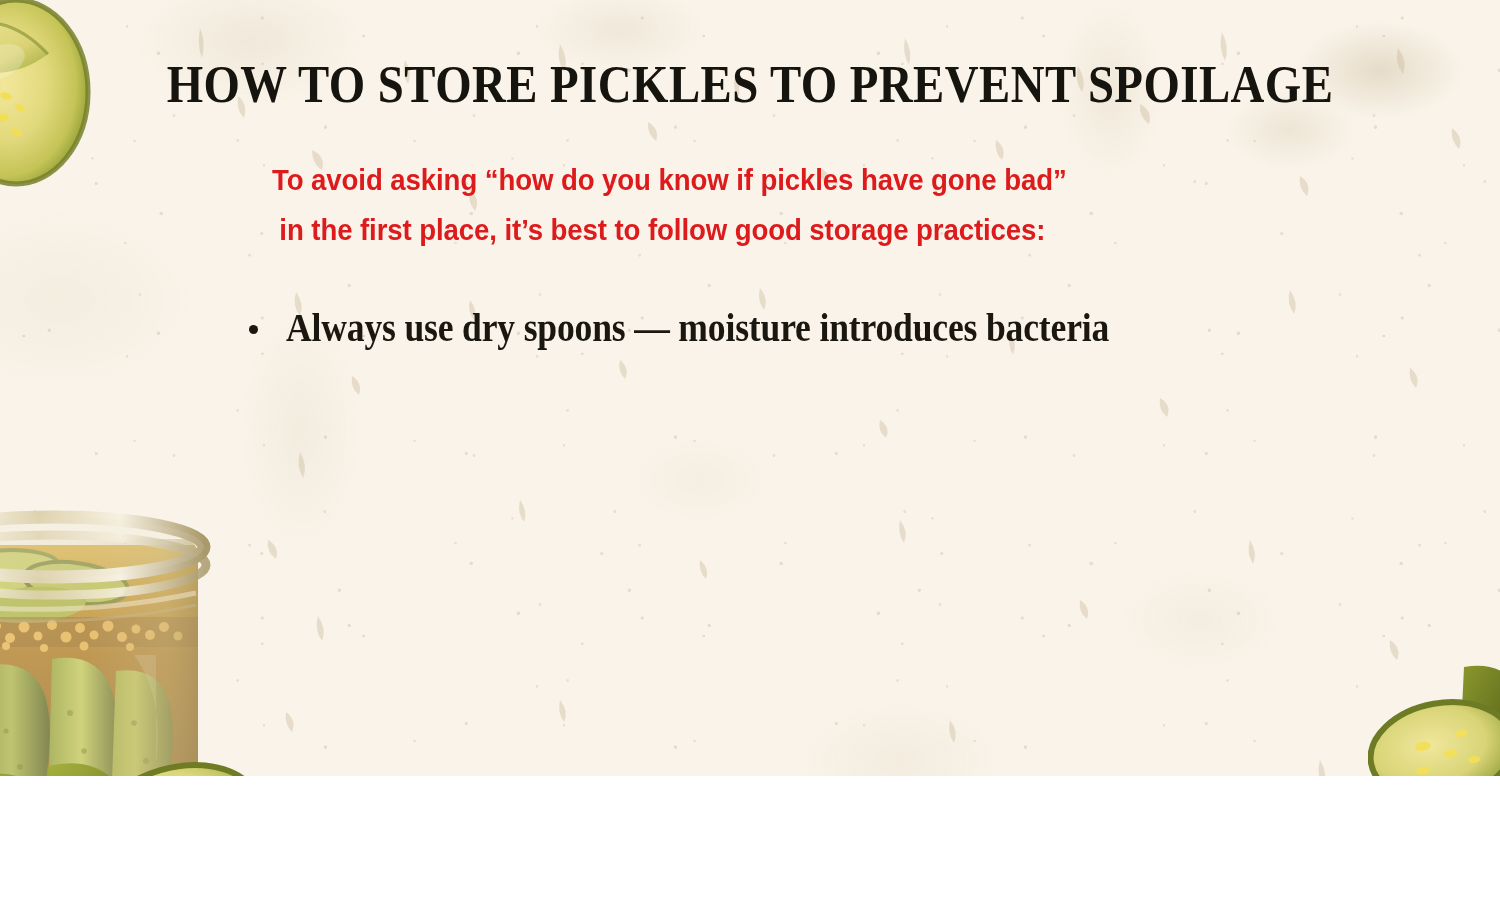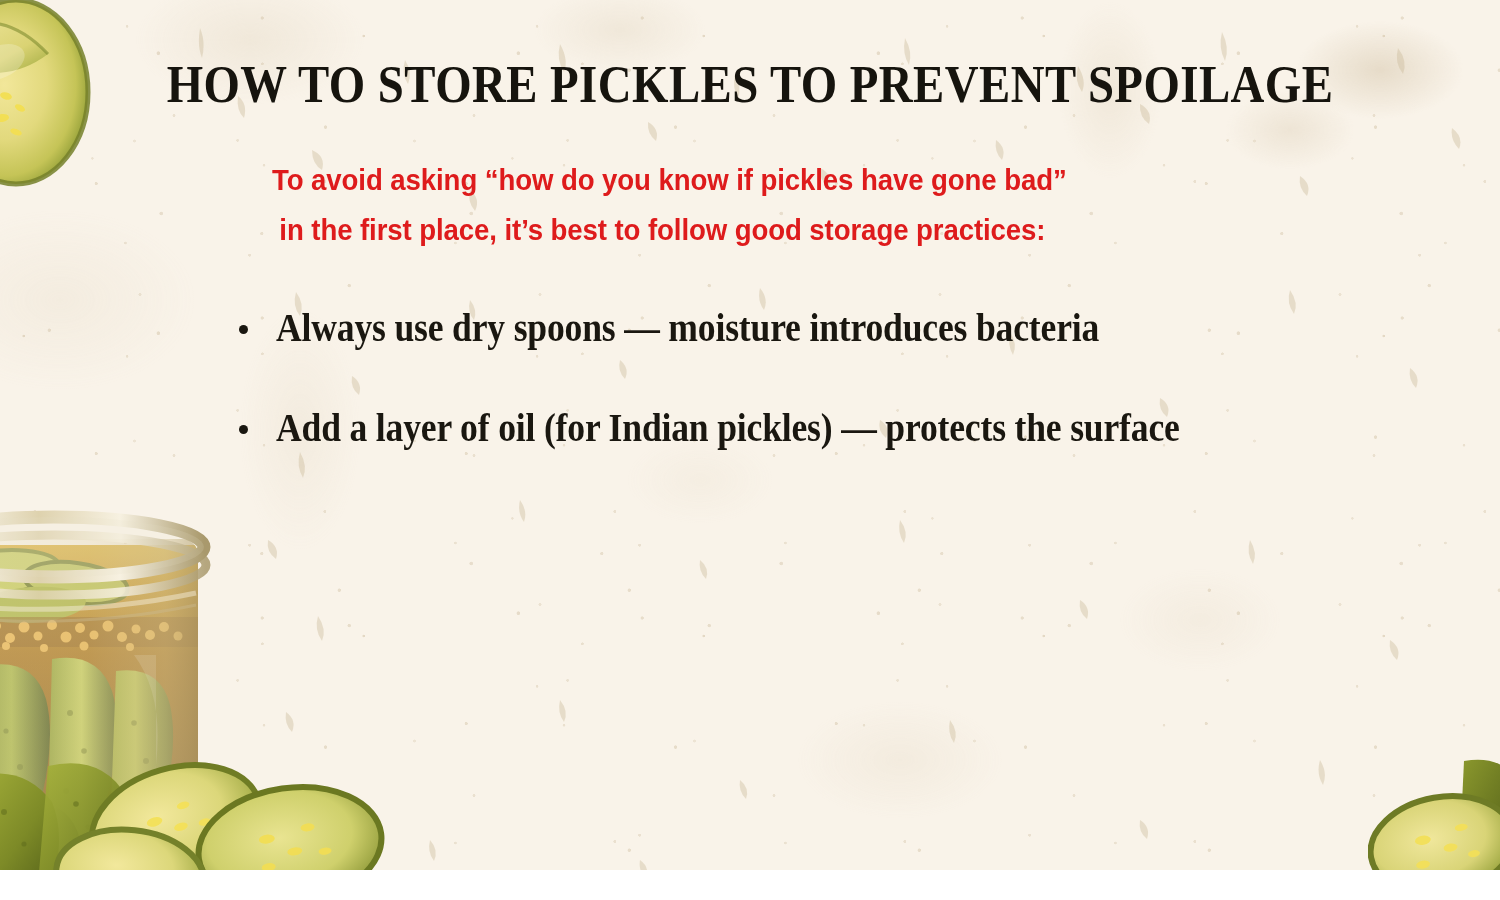--- a/index.html
+++ b/index.html
@@ -12,7 +12,7 @@
   #infographic {
     position: relative;
     width: 1500px;
-    height: 870px;
+    height: 776px;
     overflow: hidden;
     background-color: #f9f3e9;
     font-family: "Liberation Serif", serif;

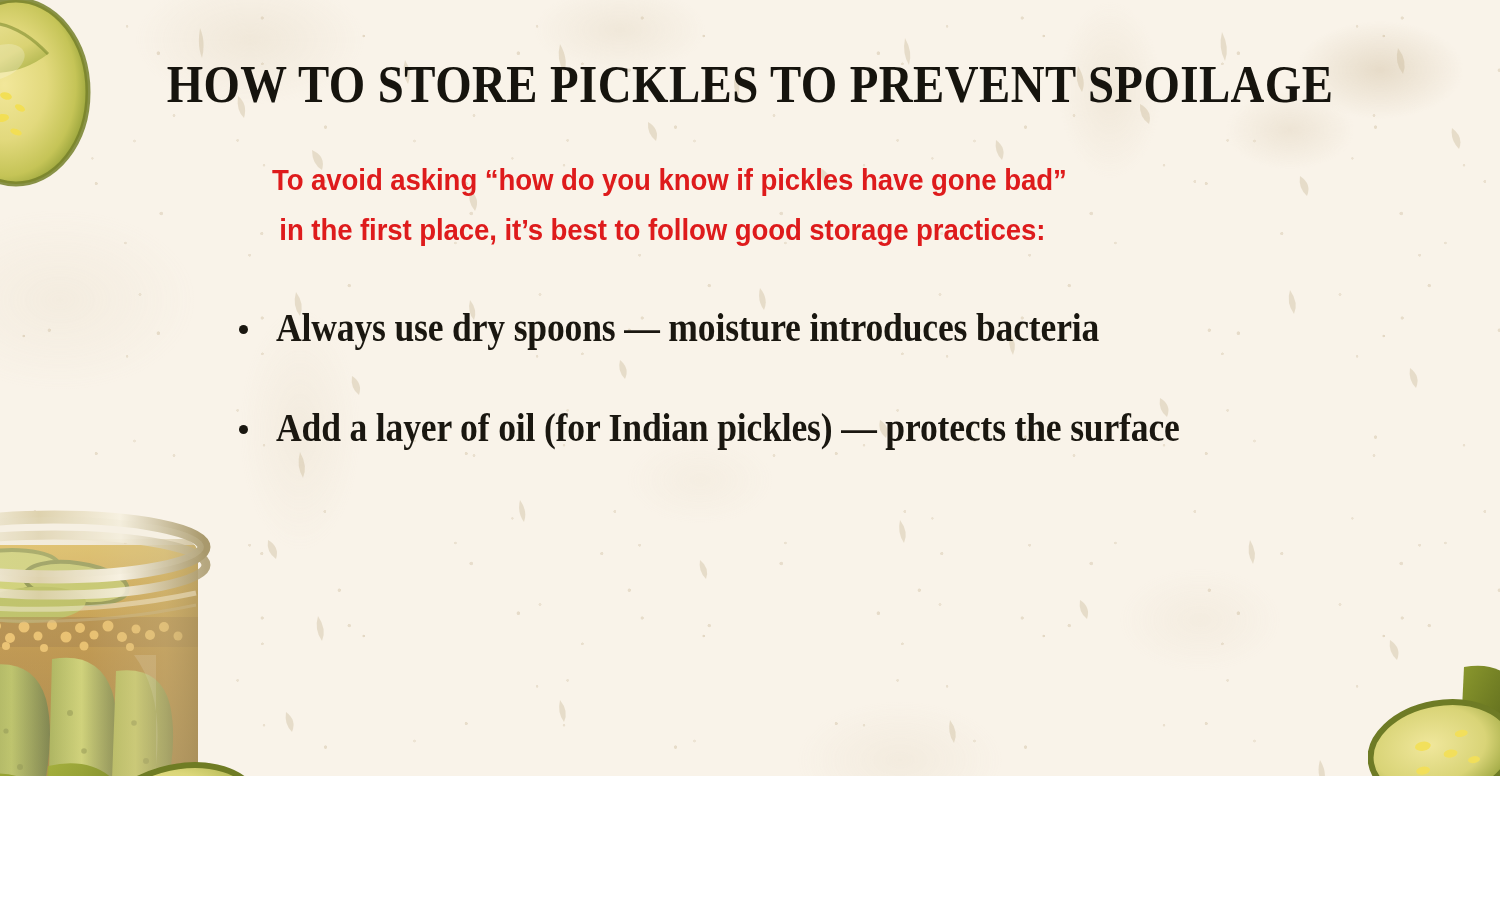--- a/index.html
+++ b/index.html
@@ -120,7 +120,7 @@
   .tips {
     position: absolute;
     top: 300px;
-    left: 236px;
+    left: 246px;
     width: 1200px;
     list-style: none;
     margin: 0;

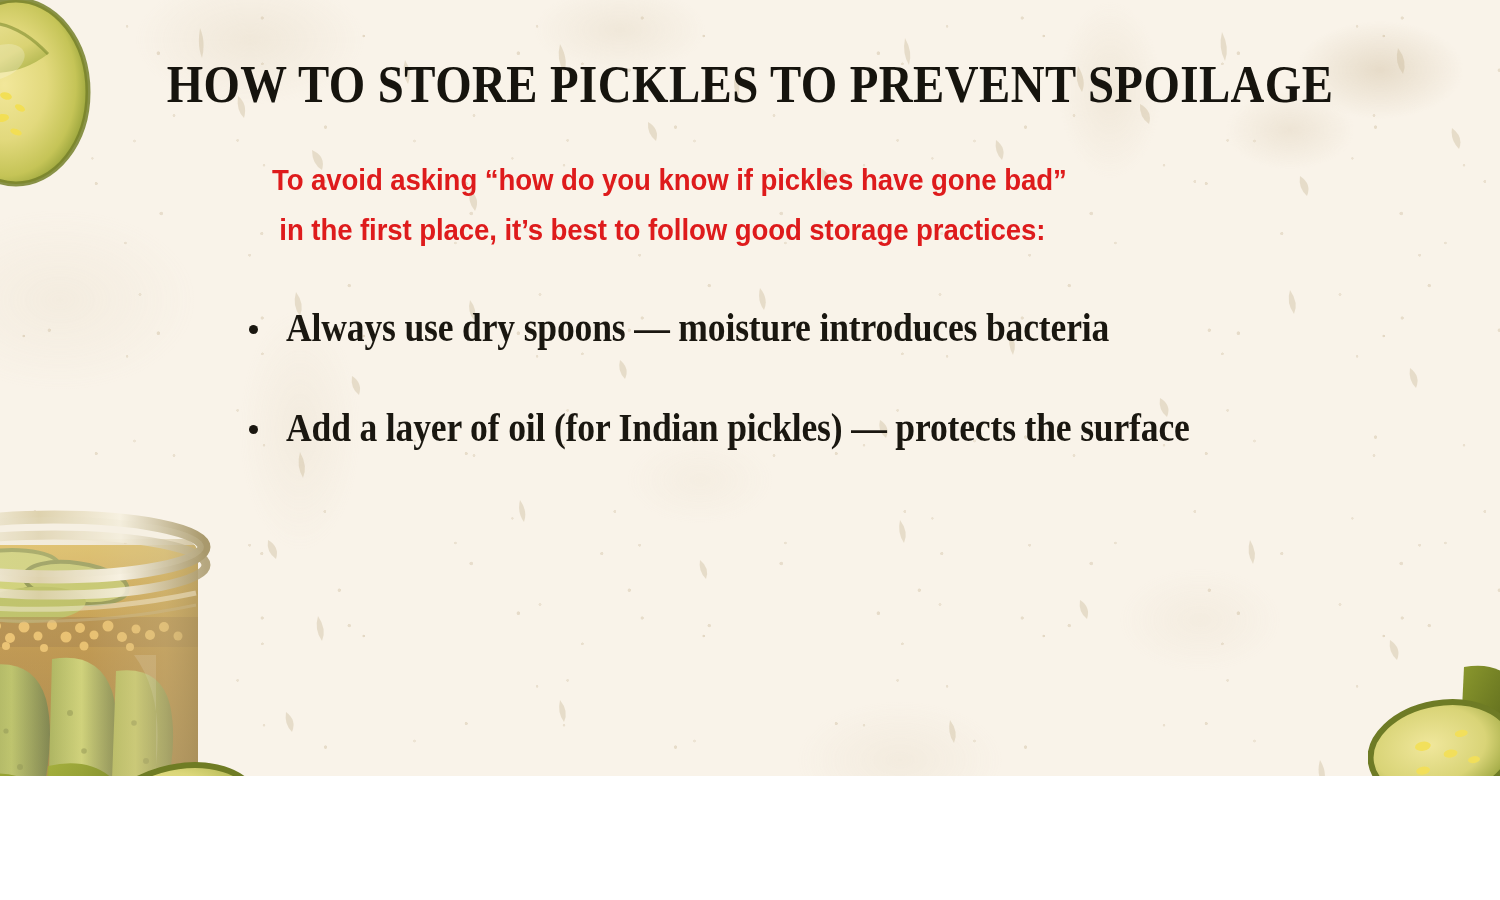--- a/index.html
+++ b/index.html
@@ -256,10 +256,6 @@
       <span class="bullet-dot"></span>
       <span class="tip-text">Always use dry spoons — moisture introduces bacteria</span>
     </li>
-    <li>
-      <span class="bullet-dot"></span>
-      <span class="tip-text">Add a layer of oil (for Indian pickles) — protects the surface</span>
-    </li>
   </ul>
 
   <svg class="photo slice-topleft" viewBox="0 0 148 205">

